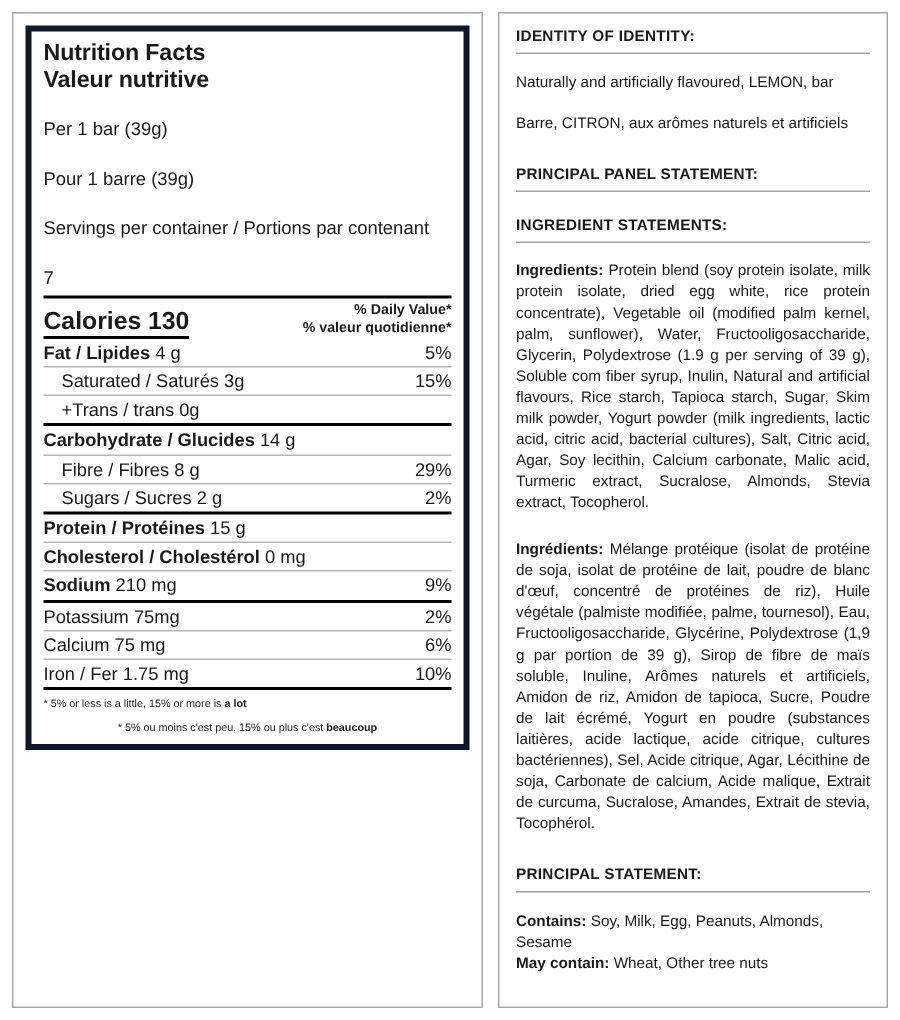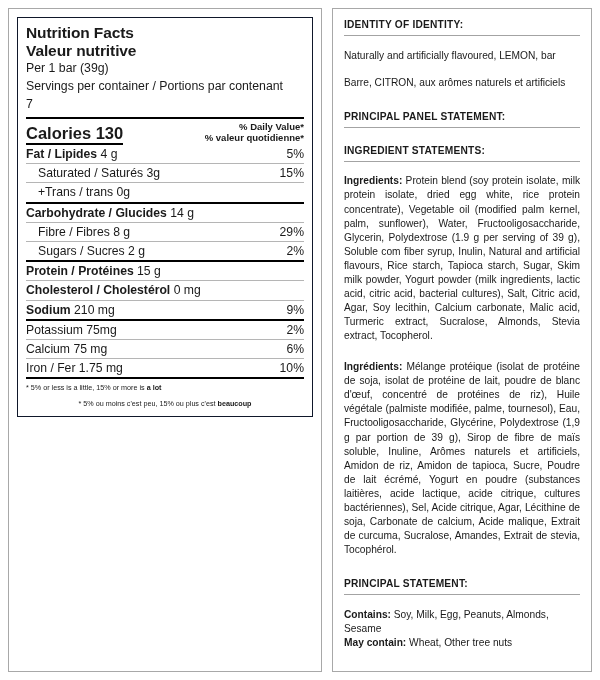--- a/index.html
+++ b/index.html
@@ -38,7 +38,7 @@
 
   
   .nf-box {
-    border: 1px solid #0f172a;
+    border: 4px solid #0f172a;
     box-sizing: border-box;
     padding: 6px 8px 5px 8px;
     background: #fff;

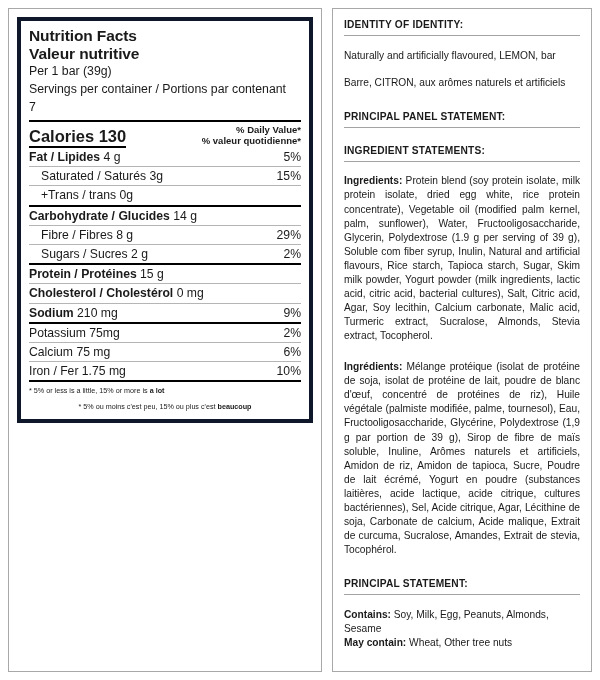--- a/index.html
+++ b/index.html
@@ -53,7 +53,7 @@
   .nf-serving {
     font-size: 12.3px;
     line-height: 1.28;
-    margin-top: 2px;
+    margin-top: 17px;
   }
   .rule-med   { border-bottom: 2px solid #000; }
   .rule-hair  { border-bottom: 1px solid #b5b5b5; }

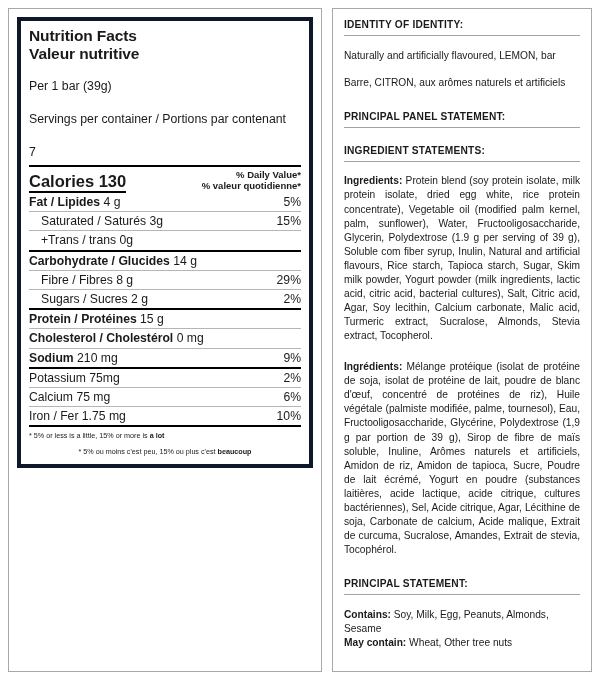--- a/index.html
+++ b/index.html
@@ -145,6 +145,7 @@
       <div class="nf-title">Valeur nutritive</div>
 
       <div class="nf-serving">Per 1 bar (39g)</div>
+      <div class="nf-serving">Pour 1 barre (39g)</div>
       <div class="nf-serving">Servings per container / Portions par contenant</div>
       <div class="nf-serving">7</div>
 

